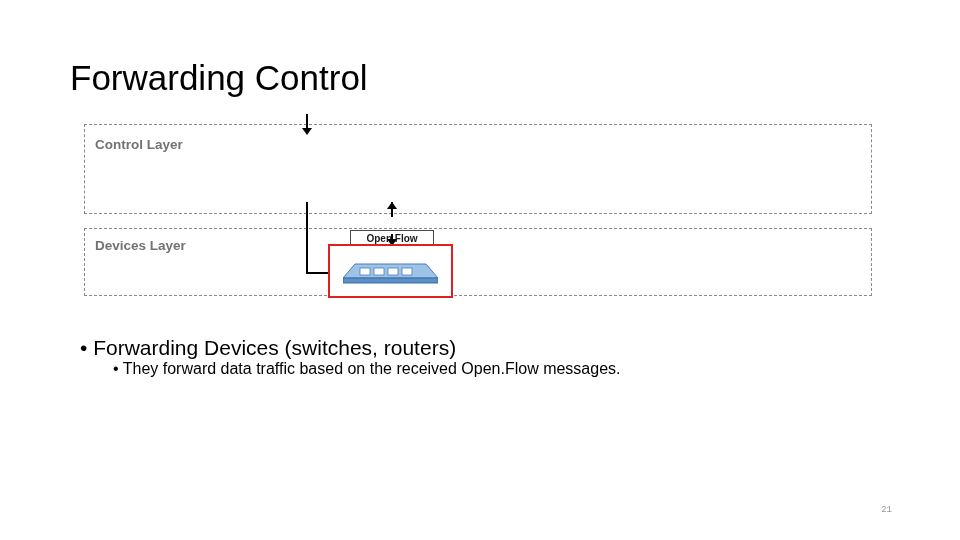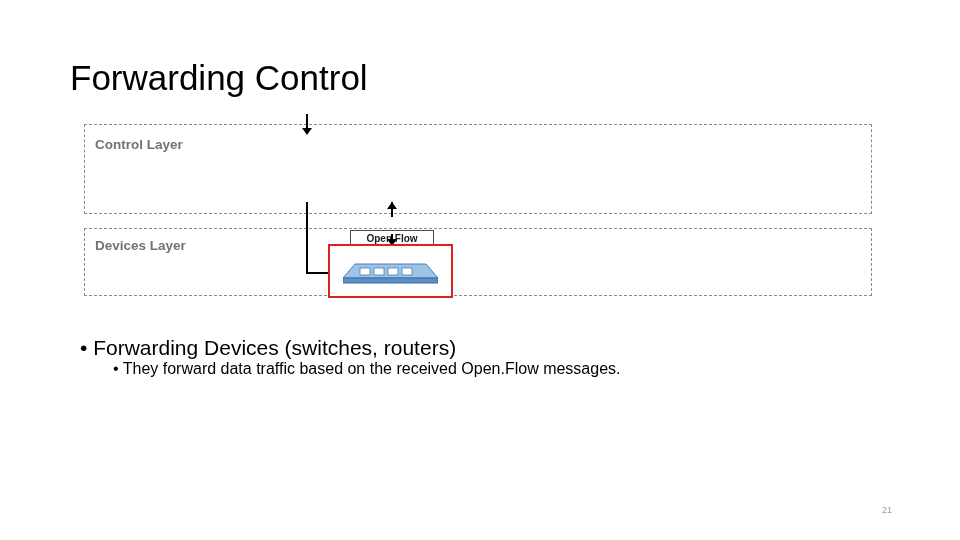--- a/index.html
+++ b/index.html
@@ -189,6 +189,7 @@
     bottom: 25px;
     font-size: 9px;
     color: #9a9a9a;
+    font-family: Liberation Mono, monospace;
   }
 </style>
 </head>

